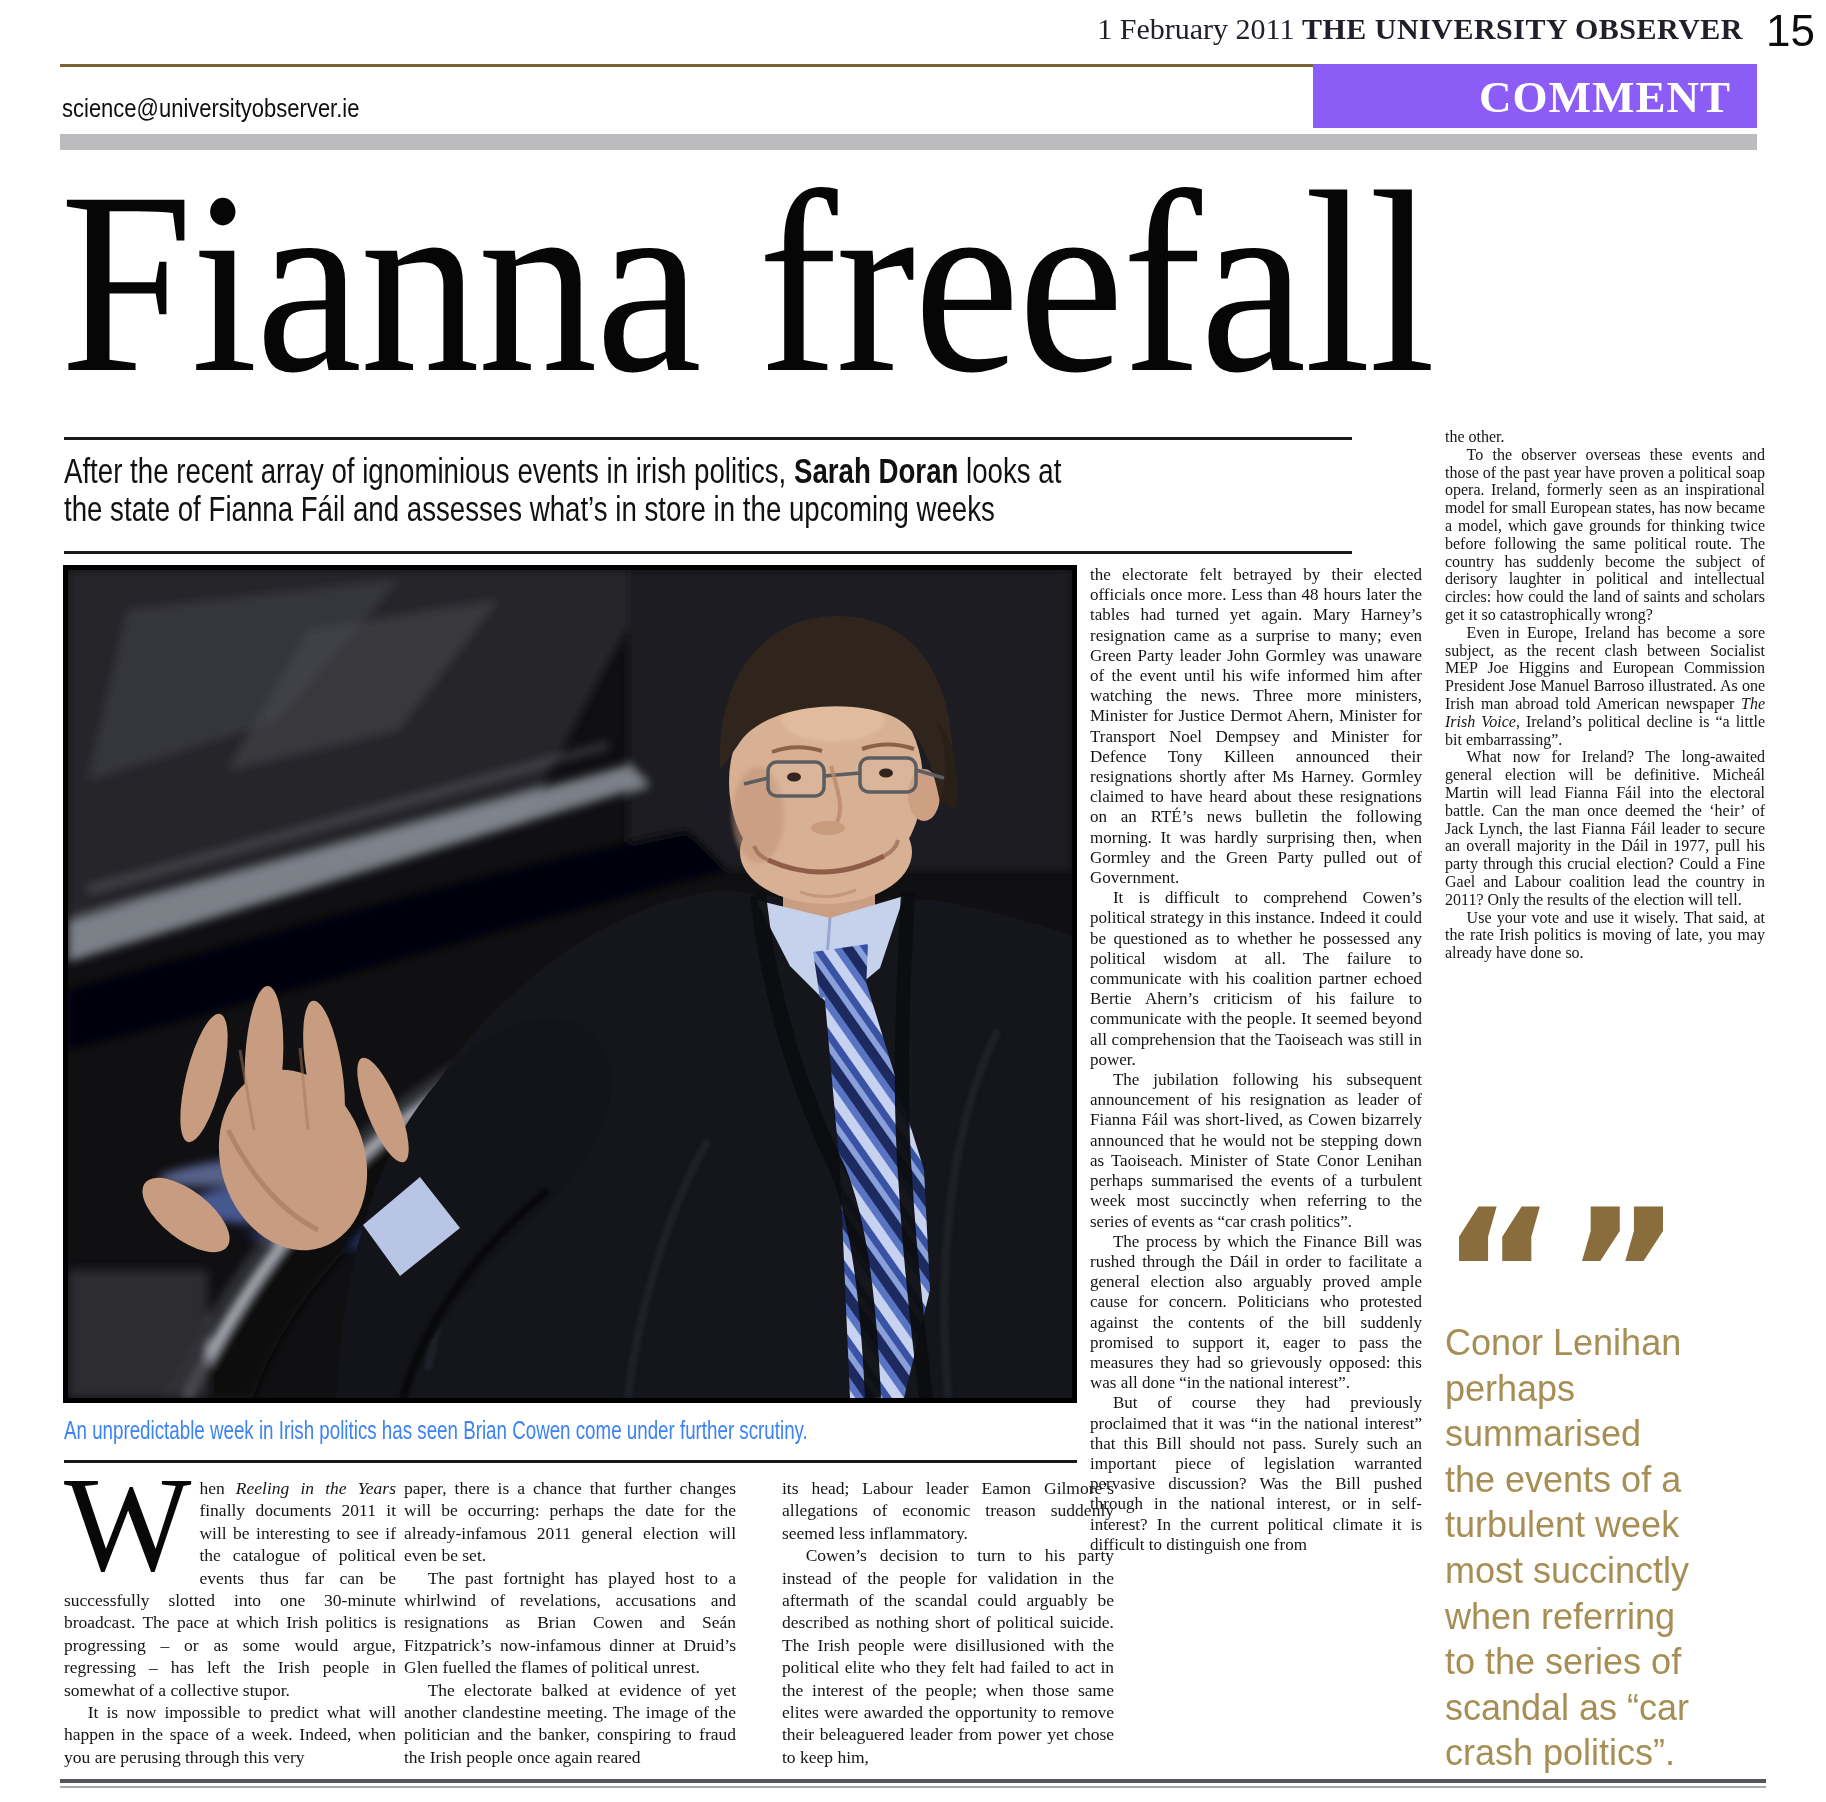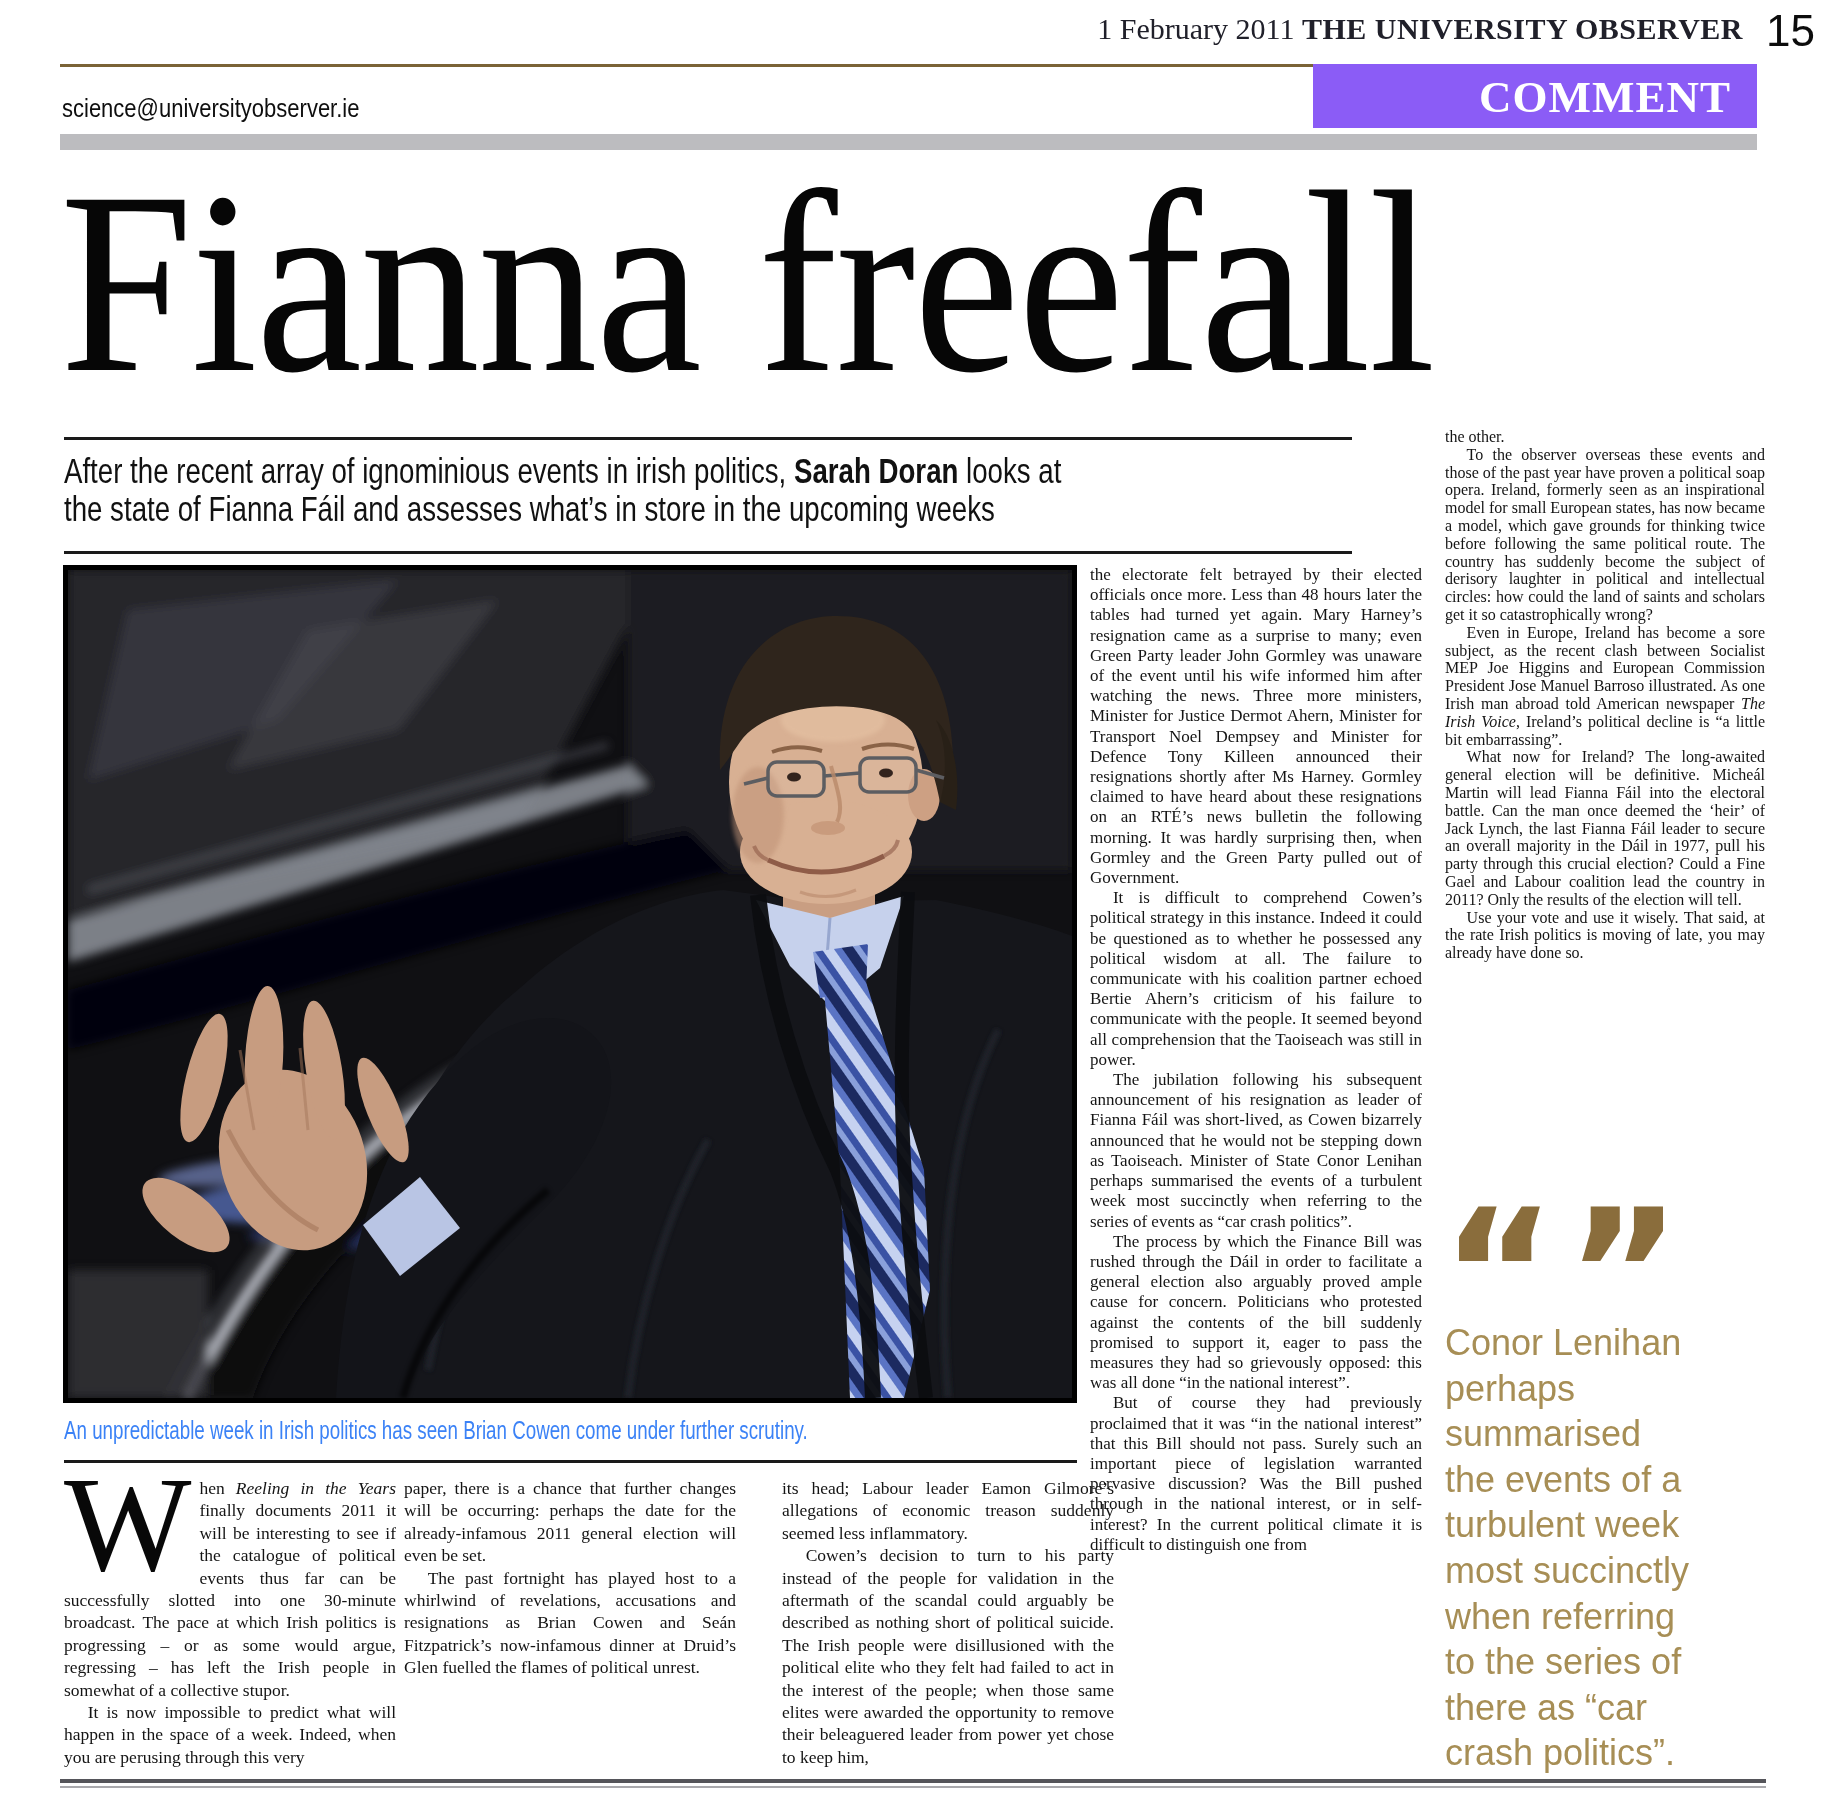--- a/index.html
+++ b/index.html
@@ -177,6 +177,7 @@
 <div class="abs col c123 col2">
   <p class="para">paper, there is a chance that further changes will be occurring: perhaps the date for the already-infamous 2011 general election will even be set.</p>
   <p class="para indent">The past fortnight has played host to a whirlwind of revelations, accusations and resignations as Brian Cowen and Seán Fitzpatrick’s now-infamous dinner at Druid’s Glen fuelled the flames of political unrest.</p>
+  <p class="para indent">The electorate balked at evidence of yet another clandestine meeting. The image of the politician and the banker, conspiring to fraud the Irish people once again reared</p>
 </div>
 <div class="abs col c123 col3">
   <p class="para">its head; Labour leader Eamon Gilmore’s allegations of economic treason suddenly seemed less inflammatory.</p>

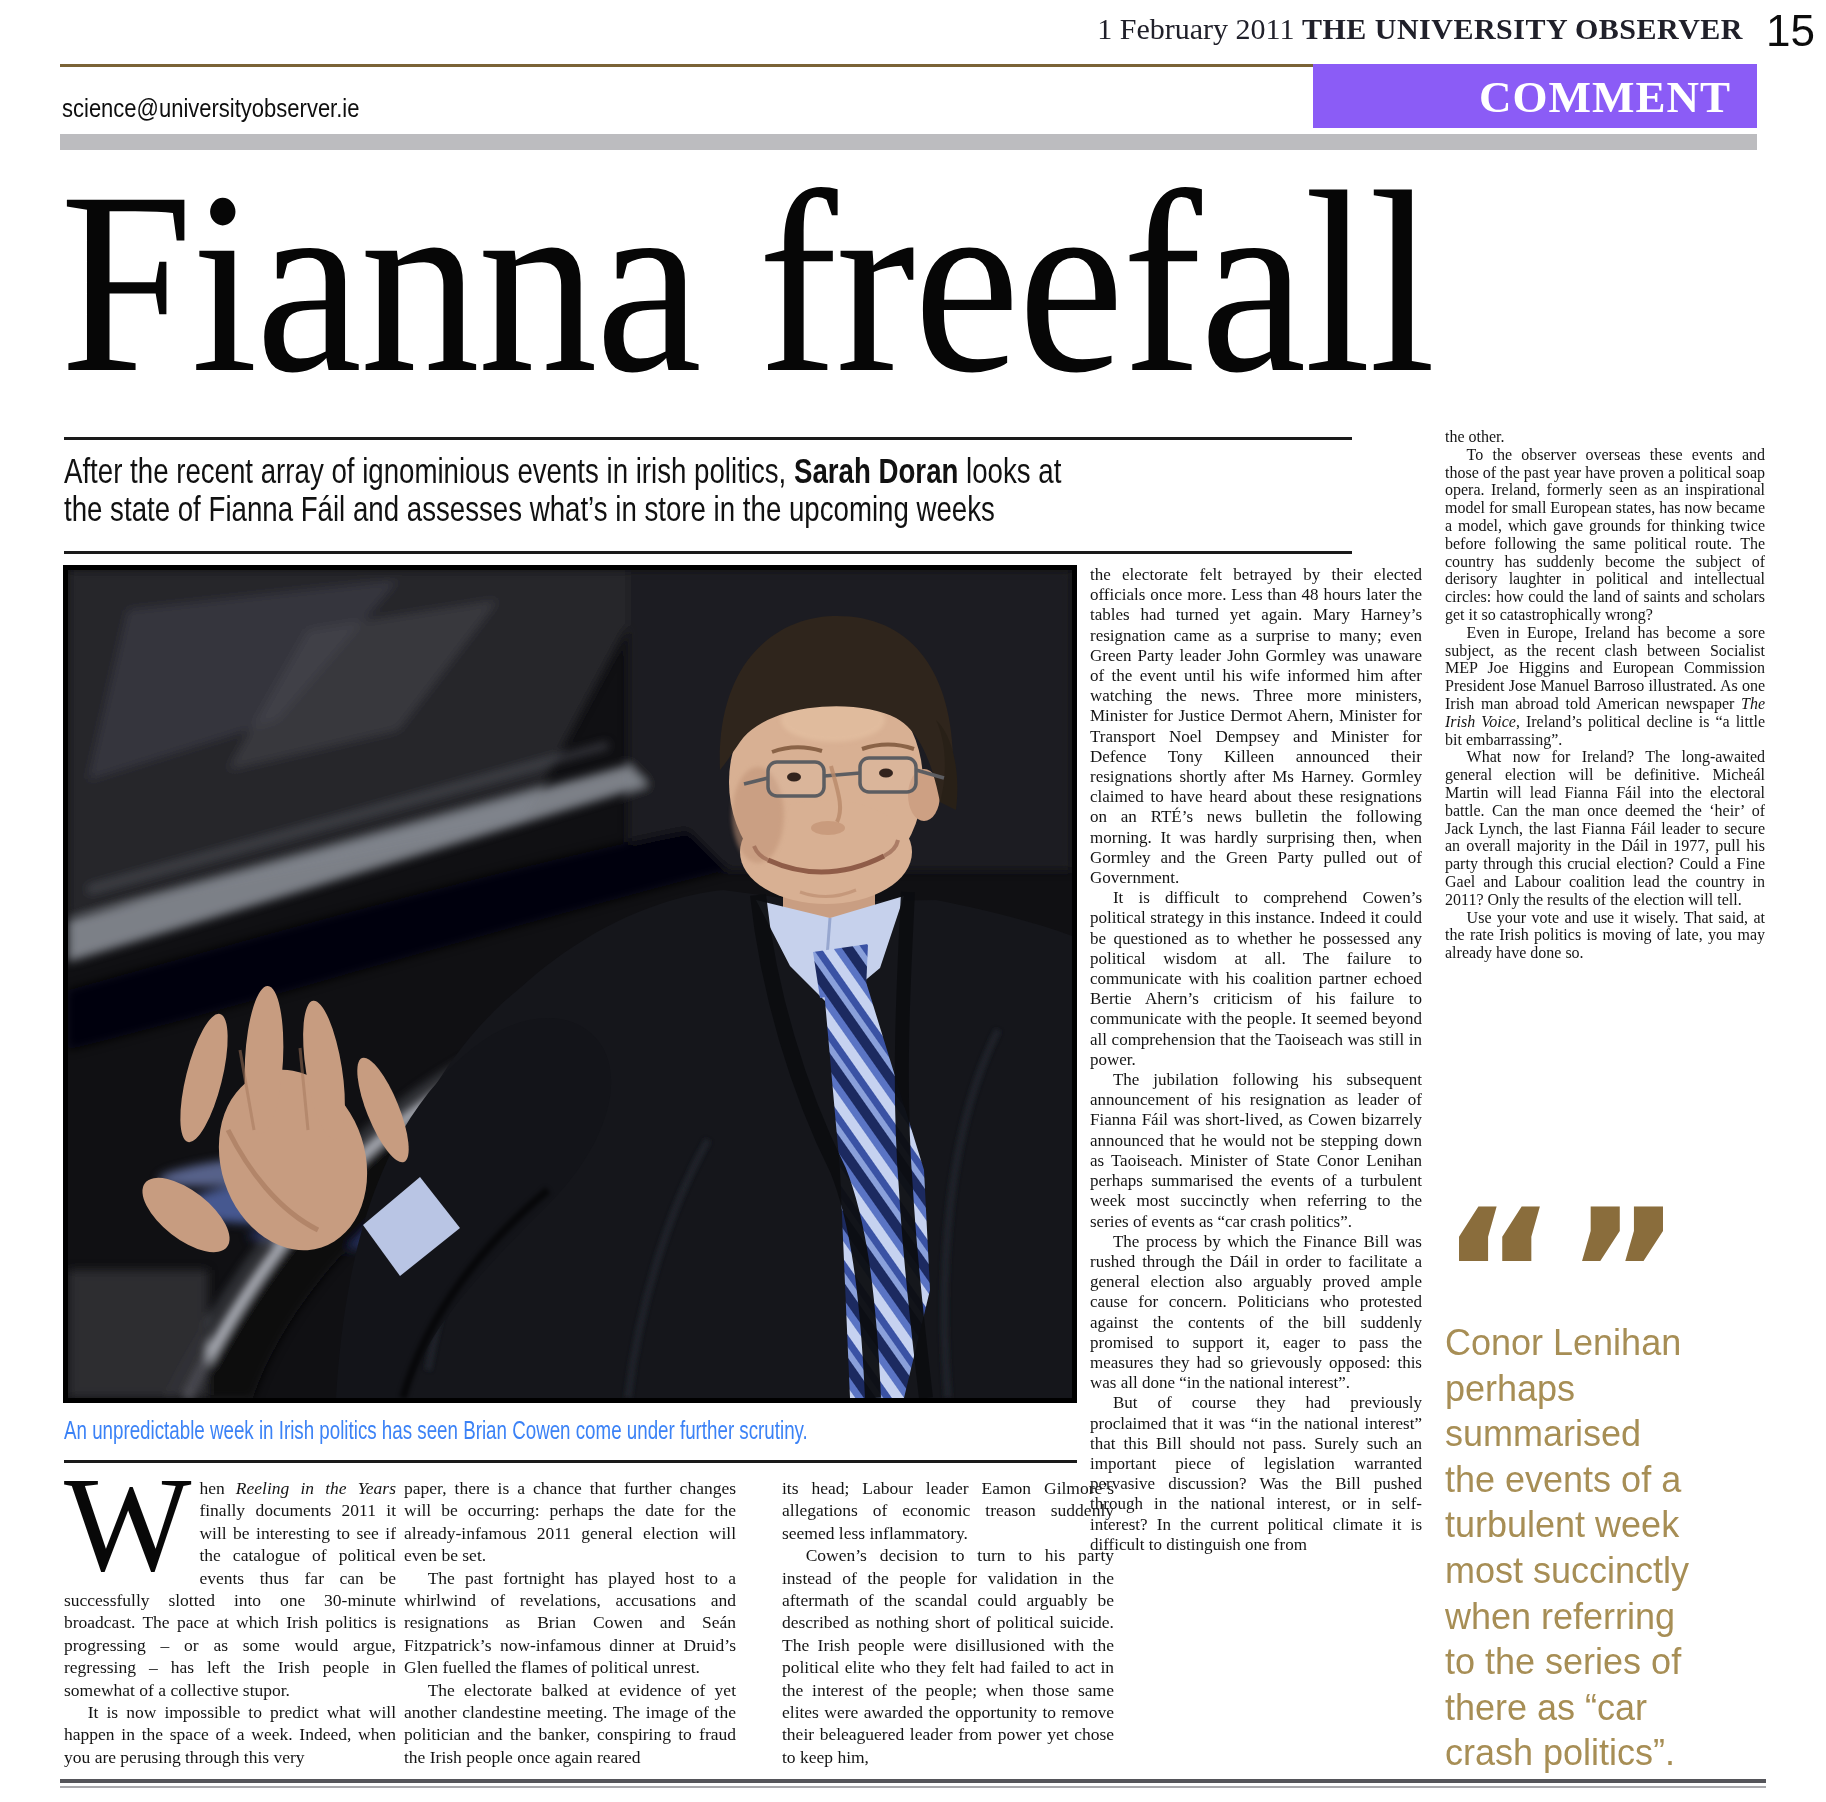--- a/index.html
+++ b/index.html
@@ -210,7 +210,7 @@
   <div>most succinctly</div>
   <div>when referring</div>
   <div>to the series of</div>
-  <div>there as “car</div>
+  <div>scandal as “car</div>
   <div>crash politics”.</div>
 </div>
 

